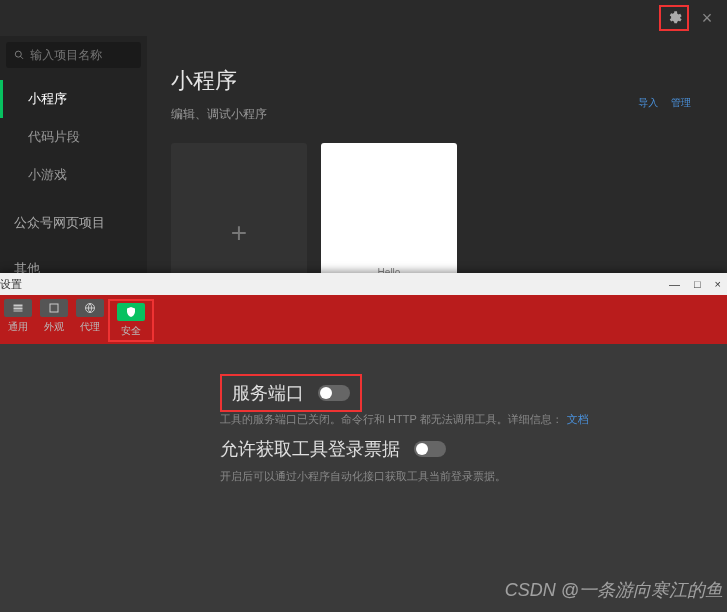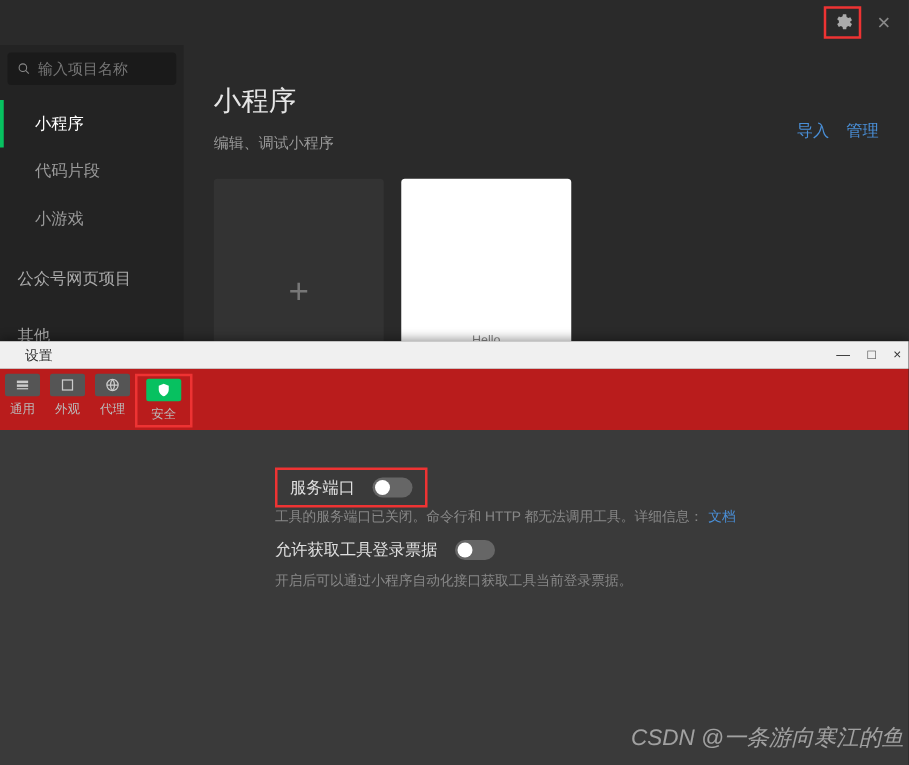--- a/index.html
+++ b/index.html
@@ -26,7 +26,7 @@
     .main { position: absolute; top: 36px; left: 147px; right: 0; bottom: 0; background: #2a2a2a; padding: 30px 24px; }
     .page-title { font-size: 22px; color: #e5e5e5; margin-bottom: 10px; }
     .page-sub { font-size: 12px; color: #999; margin-bottom: 16px; }
-    .actions { position: absolute; top: 60px; right: 24px; font-size: 13px; color: #4a90d9; }
+    .actions { position: absolute; top: 60px; right: 36px; font-size: 10px; color: #4a90d9; }
     .actions span { margin-left: 10px; cursor: pointer; }
     .cards { display: flex; gap: 14px; margin-top: 20px; }
     .card { width: 136px; height: 180px; border-radius: 3px; }

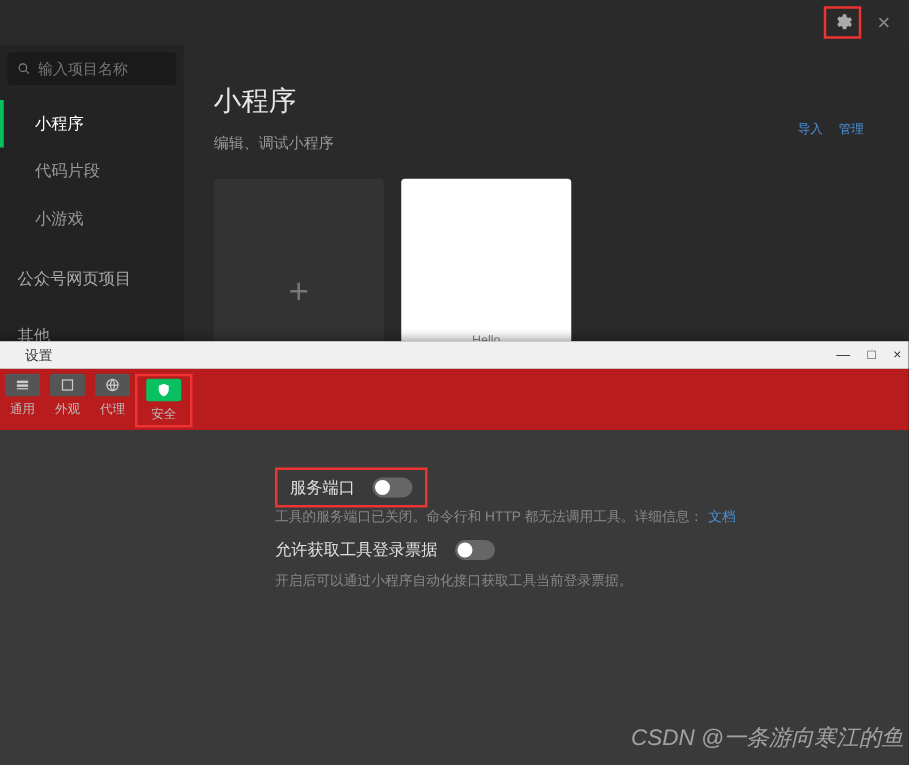--- a/index.html
+++ b/index.html
@@ -37,7 +37,7 @@
     
     
     .settings-win { position: absolute; top: 273px; left: 0; right: 0; bottom: 0; background: #3a3a3a; box-shadow: 0 -2px 8px rgba(0,0,0,0.4); }
-    .settings-titlebar { background: #f0f0f0; height: 22px; display: flex; align-items: center; padding: 0 20px; font-size: 11px; color: #333; position: relative; }
+    .settings-titlebar { background: #f0f0f0; height: 22px; display: flex; align-items: center; padding: 0 0; font-size: 11px; color: #333; position: relative; }
     .settings-titlebar .win-ctrl { position: absolute; right: 6px; display: flex; gap: 14px; font-size: 11px; color: #333; }
     .win-ctrl span { cursor: pointer; }
     .settings-tabs-wrap { background: #b91c1c; padding: 4px 0 2px 0; display: flex; }

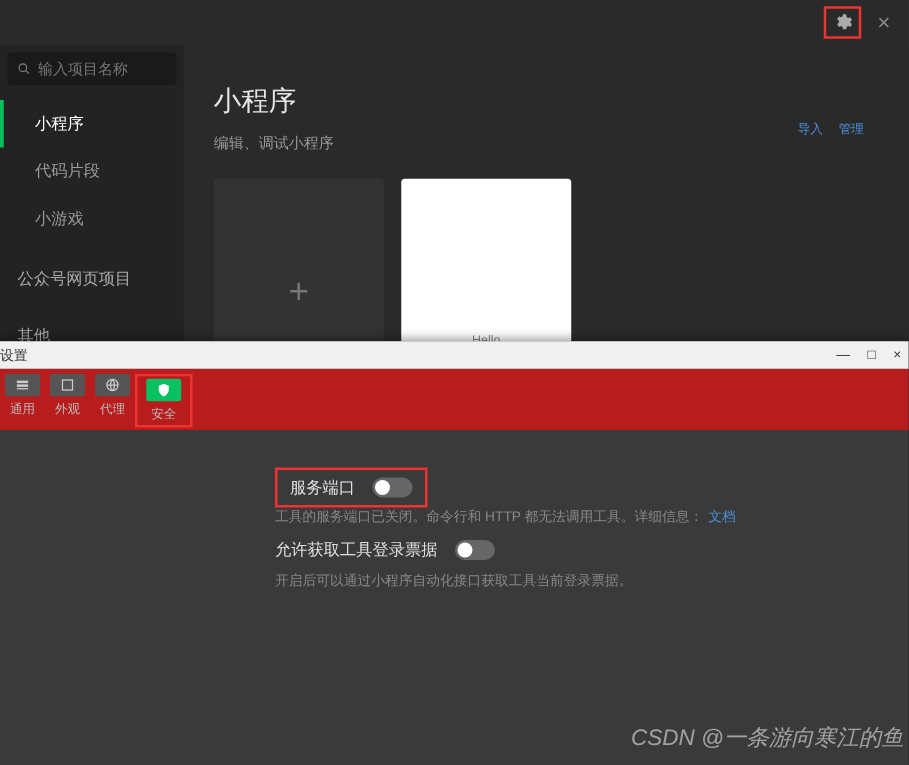--- a/index.html
+++ b/index.html
@@ -52,7 +52,7 @@
     .settings-body { padding: 30px 40px 30px 220px; }
     .setting-row { margin-bottom: 10px; }
     .setting-head { display: flex; align-items: center; gap: 14px; margin-bottom: 8px; }
-    .setting-label { font-size: 13px; color: #e0e0e0; }
+    .setting-label { font-size: 18px; color: #e0e0e0; }
     .toggle { width: 32px; height: 16px; background: #666; border-radius: 8px; position: relative; cursor: pointer; }
     .toggle::after { content: ''; position: absolute; width: 12px; height: 12px; background: #fff; border-radius: 50%; top: 2px; left: 2px; }
     .highlight-row { border: 2px solid #e33; padding: 5px 10px; display: inline-flex; align-items: center; gap: 14px; }

